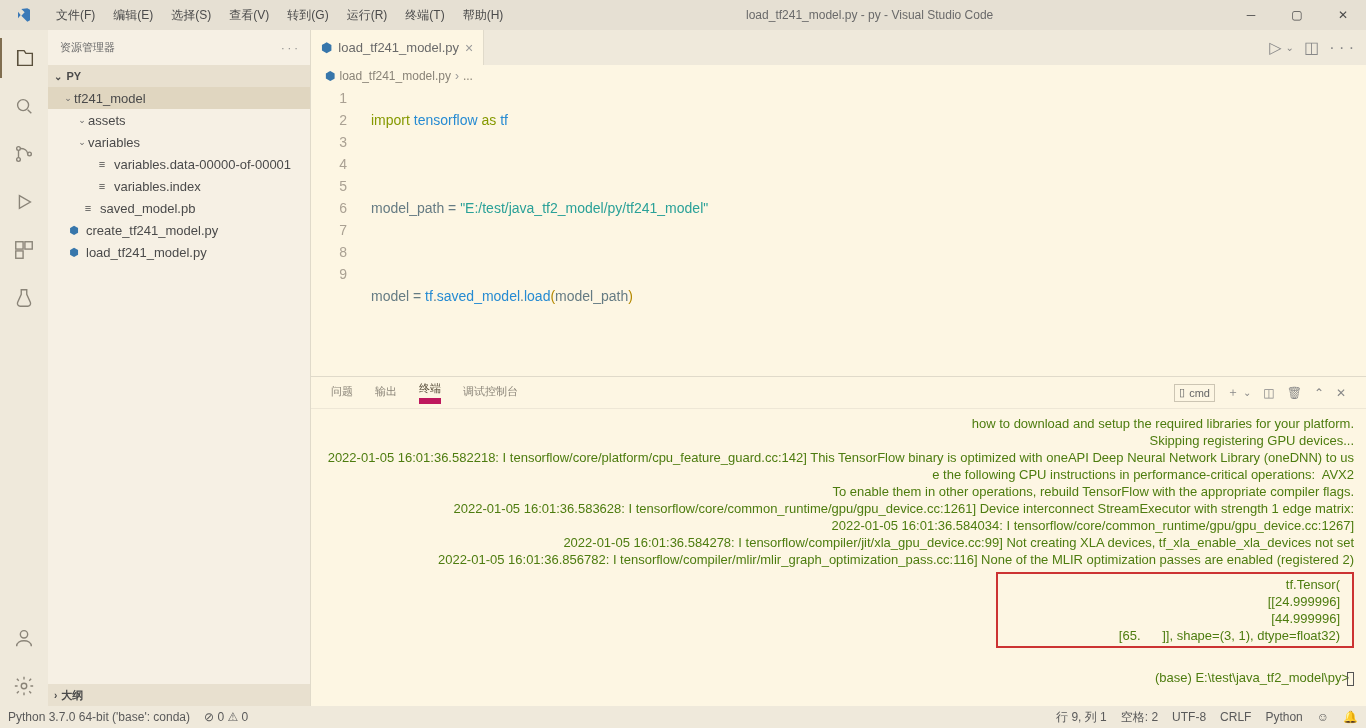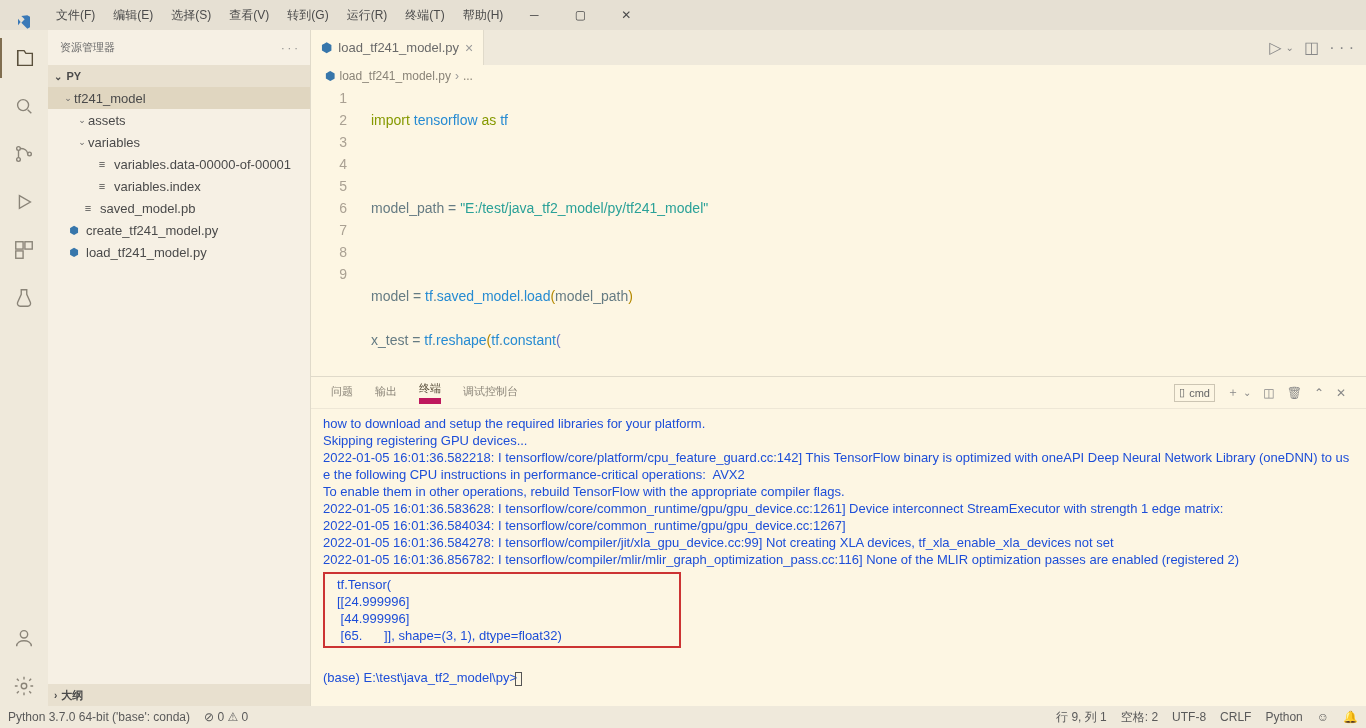--- a/index.html
+++ b/index.html
@@ -4,7 +4,7 @@
 <style>
 * { margin: 0; padding: 0; box-sizing: border-box; font-family: "Segoe UI", "Microsoft YaHei", sans-serif; }
 body { width: 1366px; height: 728px; background: #f3f3f3; overflow: hidden; display: flex; flex-direction: column; }
-.titlebar { height: 30px; background: #e6e0d3; display: flex; align-items: flex-end; font-size: 12px; color: #4a4a4a; }
+.titlebar { height: 30px; background: #e6e0d3; display: flex; align-items: center; font-size: 12px; color: #4a4a4a; }
 .titlebar .vs-logo { width: 48px; display: flex; justify-content: center; }
 .titlebar .vs-logo svg { width:16px; height:16px; }
 .titlebar .menus { display: flex; gap: 2px; }

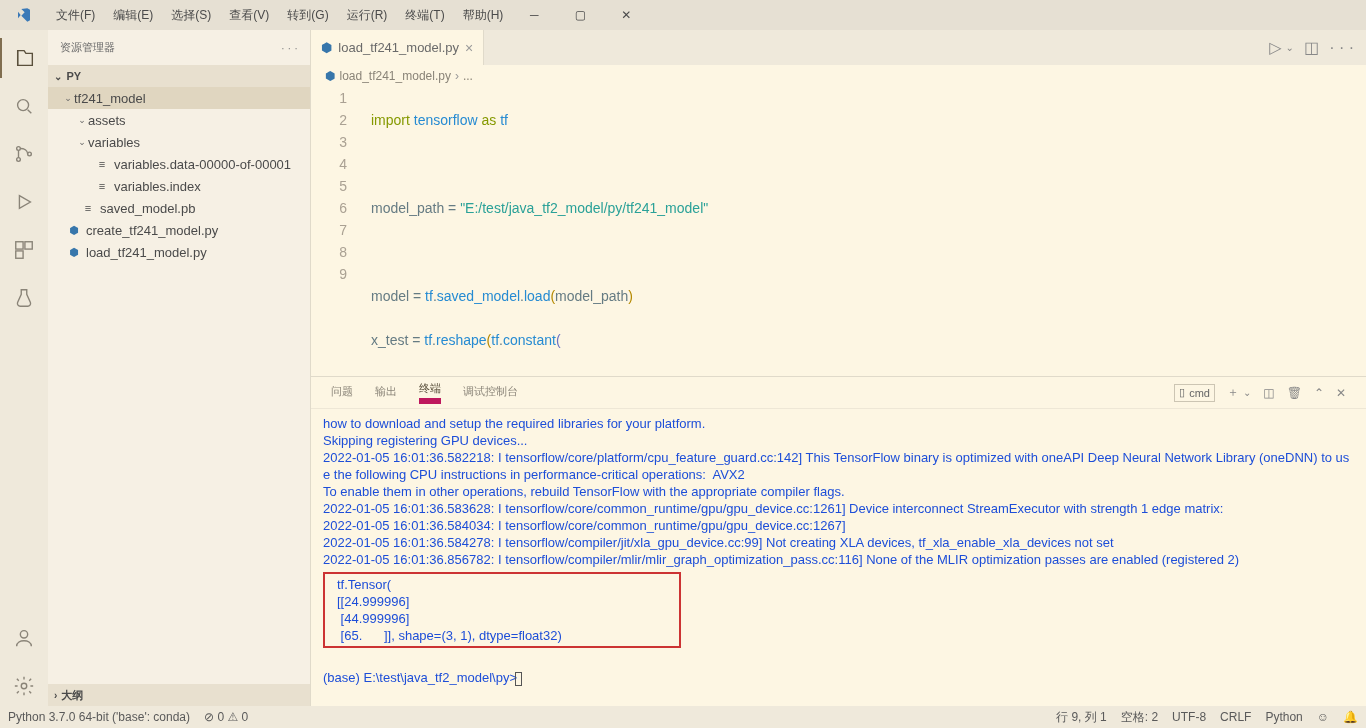--- a/index.html
+++ b/index.html
@@ -79,6 +79,7 @@
     <span>终端(T)</span>
     <span>帮助(H)</span>
   </div>
+  <div class="title">load_tf241_model.py - py - Visual Studio Code</div>
   <div class="win-ctrl">
     <div>─</div>
     <div>▢</div>

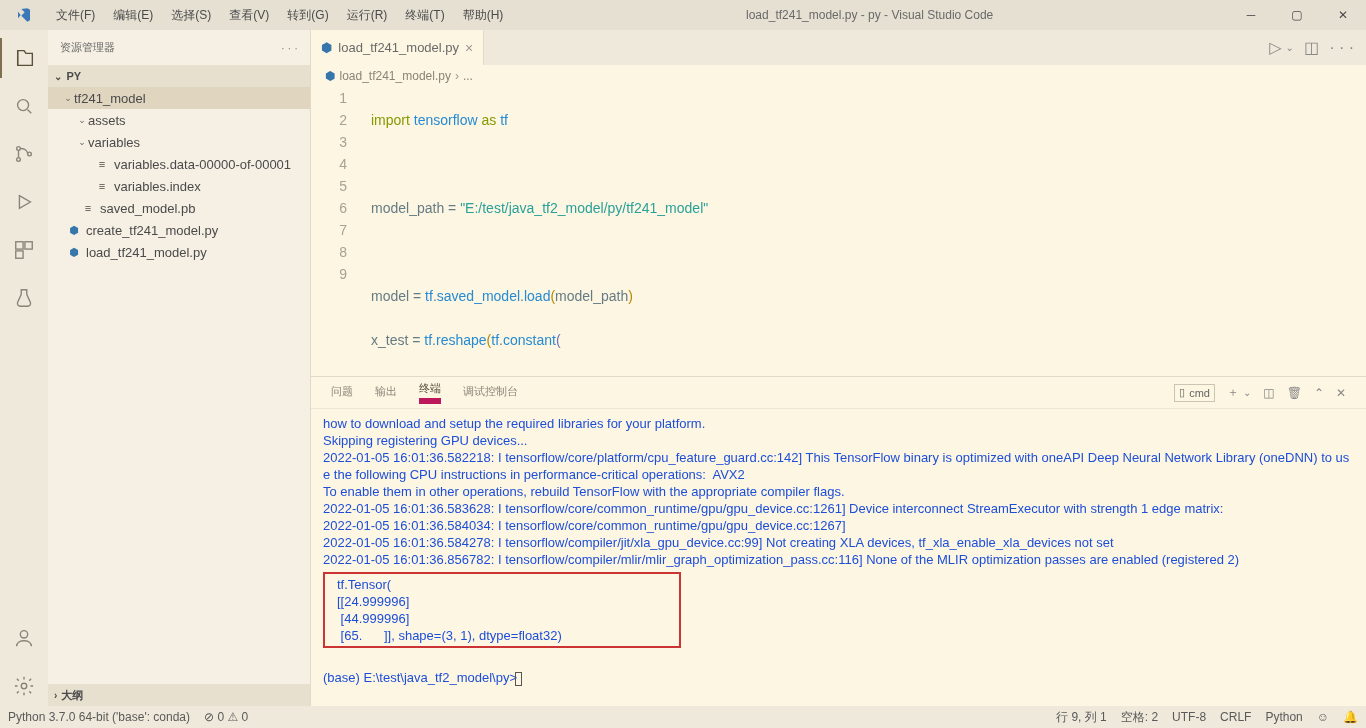--- a/index.html
+++ b/index.html
@@ -229,7 +229,6 @@
 <div class="ln"><span class="tk-id">model_path </span><span class="tk-op">=</span><span class="tk-str"> "E:/test/java_tf2_model/py/tf241_model"</span></div>
 <div class="ln"></div>
 <div class="ln"><span class="tk-id">model </span><span class="tk-op">=</span><span class="tk-mod"> tf</span><span class="tk-op">.</span><span class="tk-mod">saved_model</span><span class="tk-op">.</span><span class="tk-fn">load</span><span class="tk-br">(</span><span class="tk-id">model_path</span><span class="tk-br">)</span></div>
-<div class="ln"><span class="tk-id">x_test </span><span class="tk-op">=</span><span class="tk-mod"> tf</span><span class="tk-op">.</span><span class="tk-fn">reshape</span><span class="tk-br">(</span><span class="tk-mod">tf</span><span class="tk-op">.</span><span class="tk-fn">constant</span><span class="tk-br2">(</span></div>
 <div class="ln"></div>
 
 

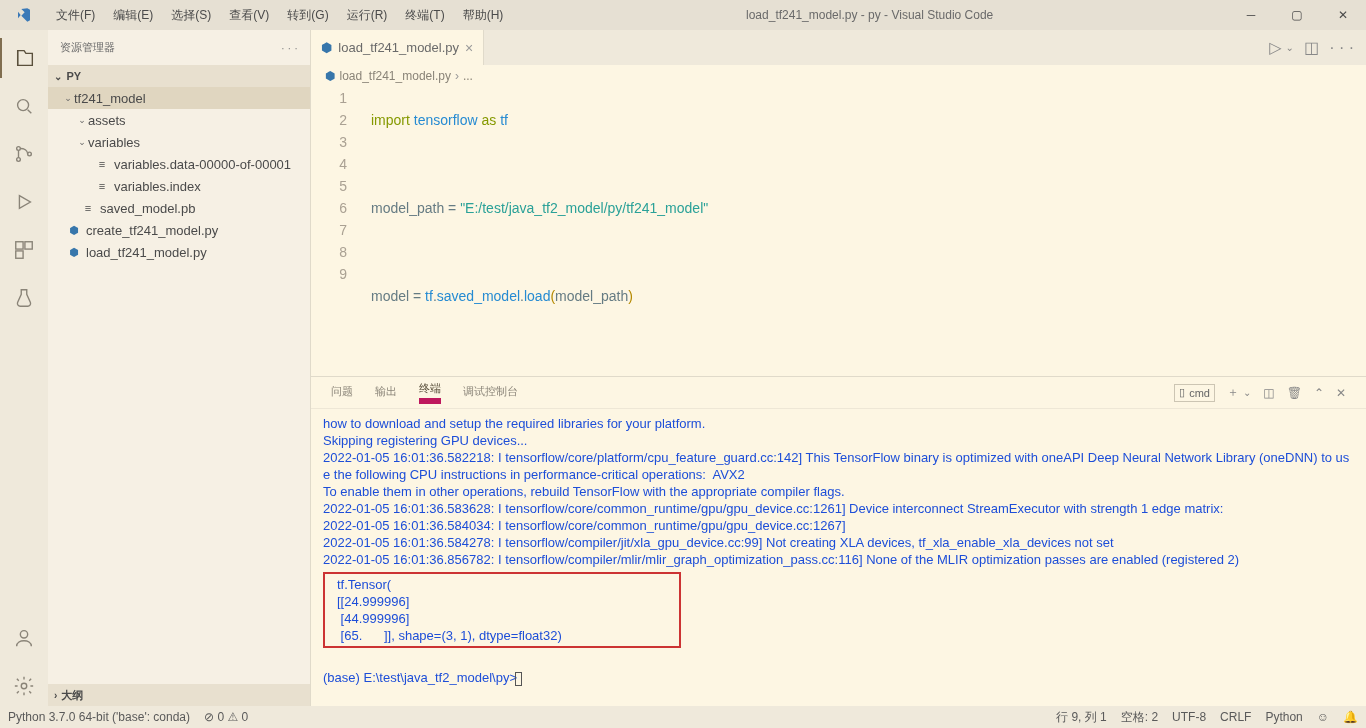--- a/index.html
+++ b/index.html
@@ -52,7 +52,7 @@
 .panel-tabs .pt.active { color: #5a503c; border-bottom: 6px solid #be185d; }
 .panel-tabs .pt-actions { margin-left: auto; display: flex; align-items: center; gap: 12px; color: #888; font-size: 12px;}
 .panel-tabs .cmd-box { border: 1px solid #ccc5b3; padding: 0 4px; display: flex; align-items: center; gap: 4px; font-size: 11px; color: #666; height:18px;}
-.terminal { flex: 1; font-family: Consolas, monospace; font-size: 13px; line-height: 17px; color: #1d4ed8; padding: 6px 12px; overflow: auto; white-space: pre-wrap; word-break: break-all;}
+.terminal { flex: 1; font-family: Consolas, monospace; font-size: 13px; line-height: 17px; color: #4d7c0f; padding: 6px 12px; overflow: auto; white-space: pre-wrap; word-break: break-all; text-align: right;}
 .term-highlight { border: 2px solid #cc3333; padding: 2px 12px; display: inline-block; margin: 4px 0; line-height: 17px;}
 .statusbar { height: 22px; background: #efe9db; display: flex; align-items: center; font-size: 12px; color: #5a5a5a; padding: 0 8px; gap: 14px; }
 .statusbar .right { margin-left: auto; display: flex; gap: 14px; align-items: center;}

